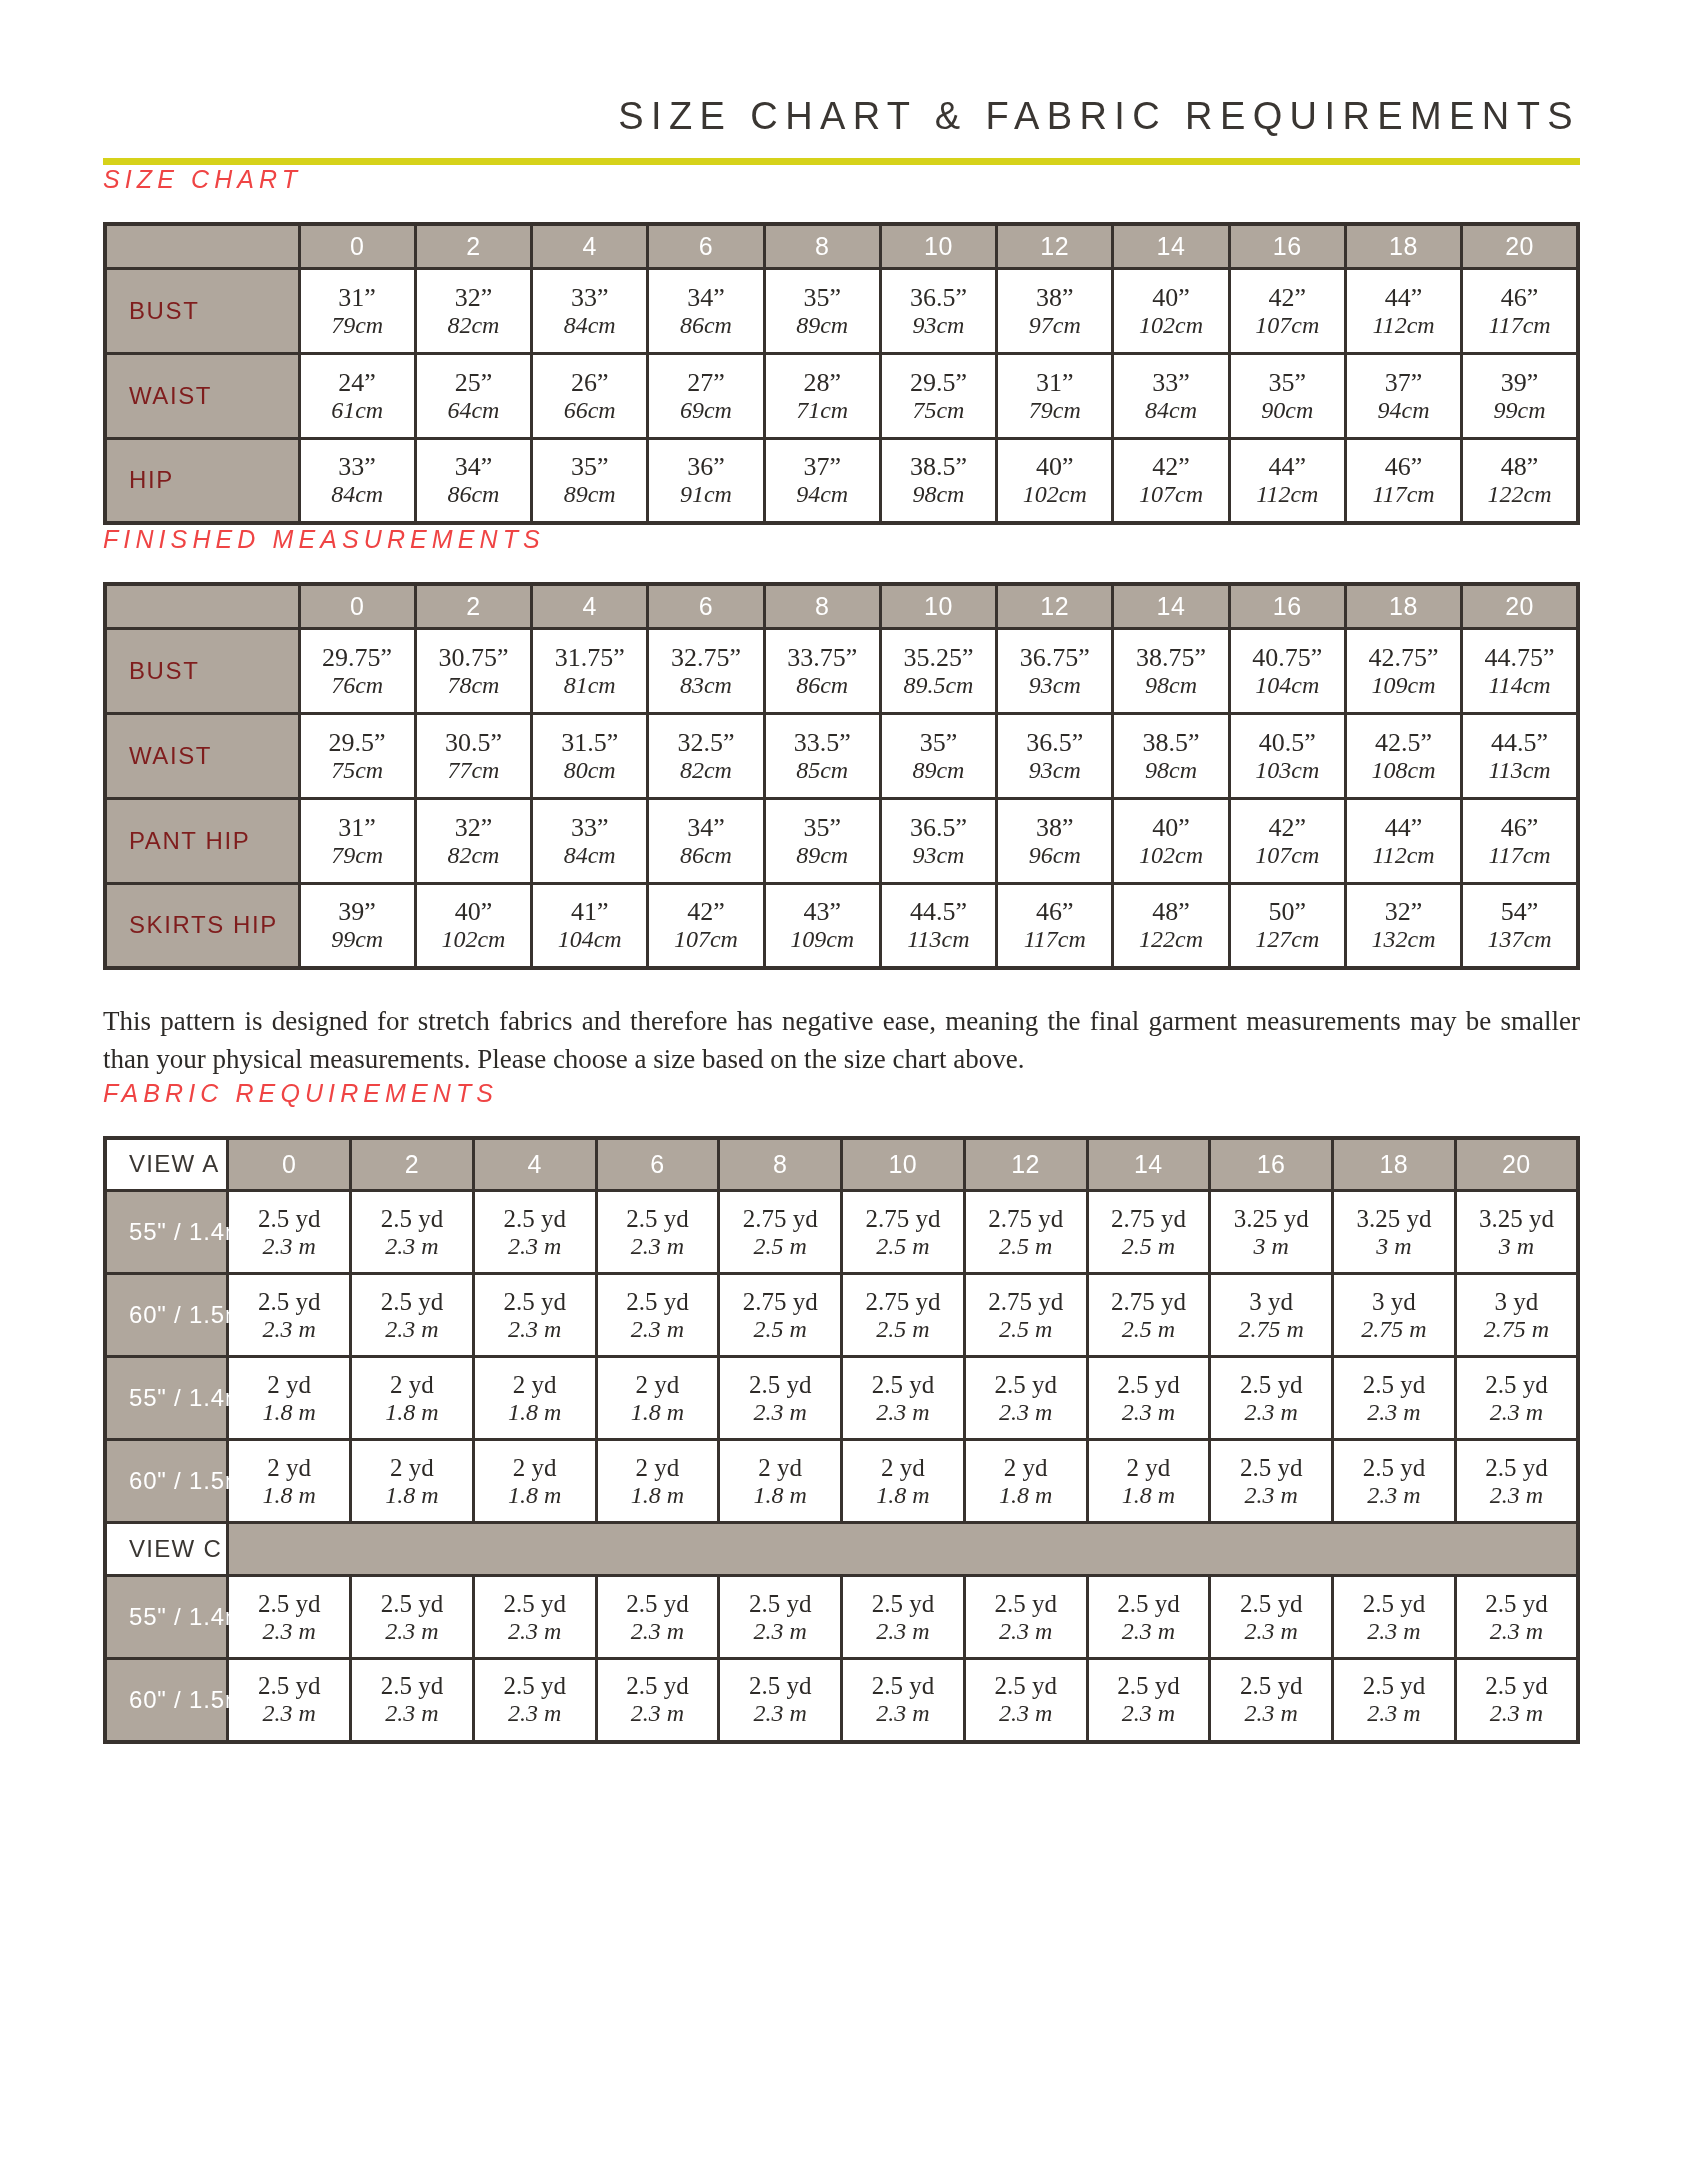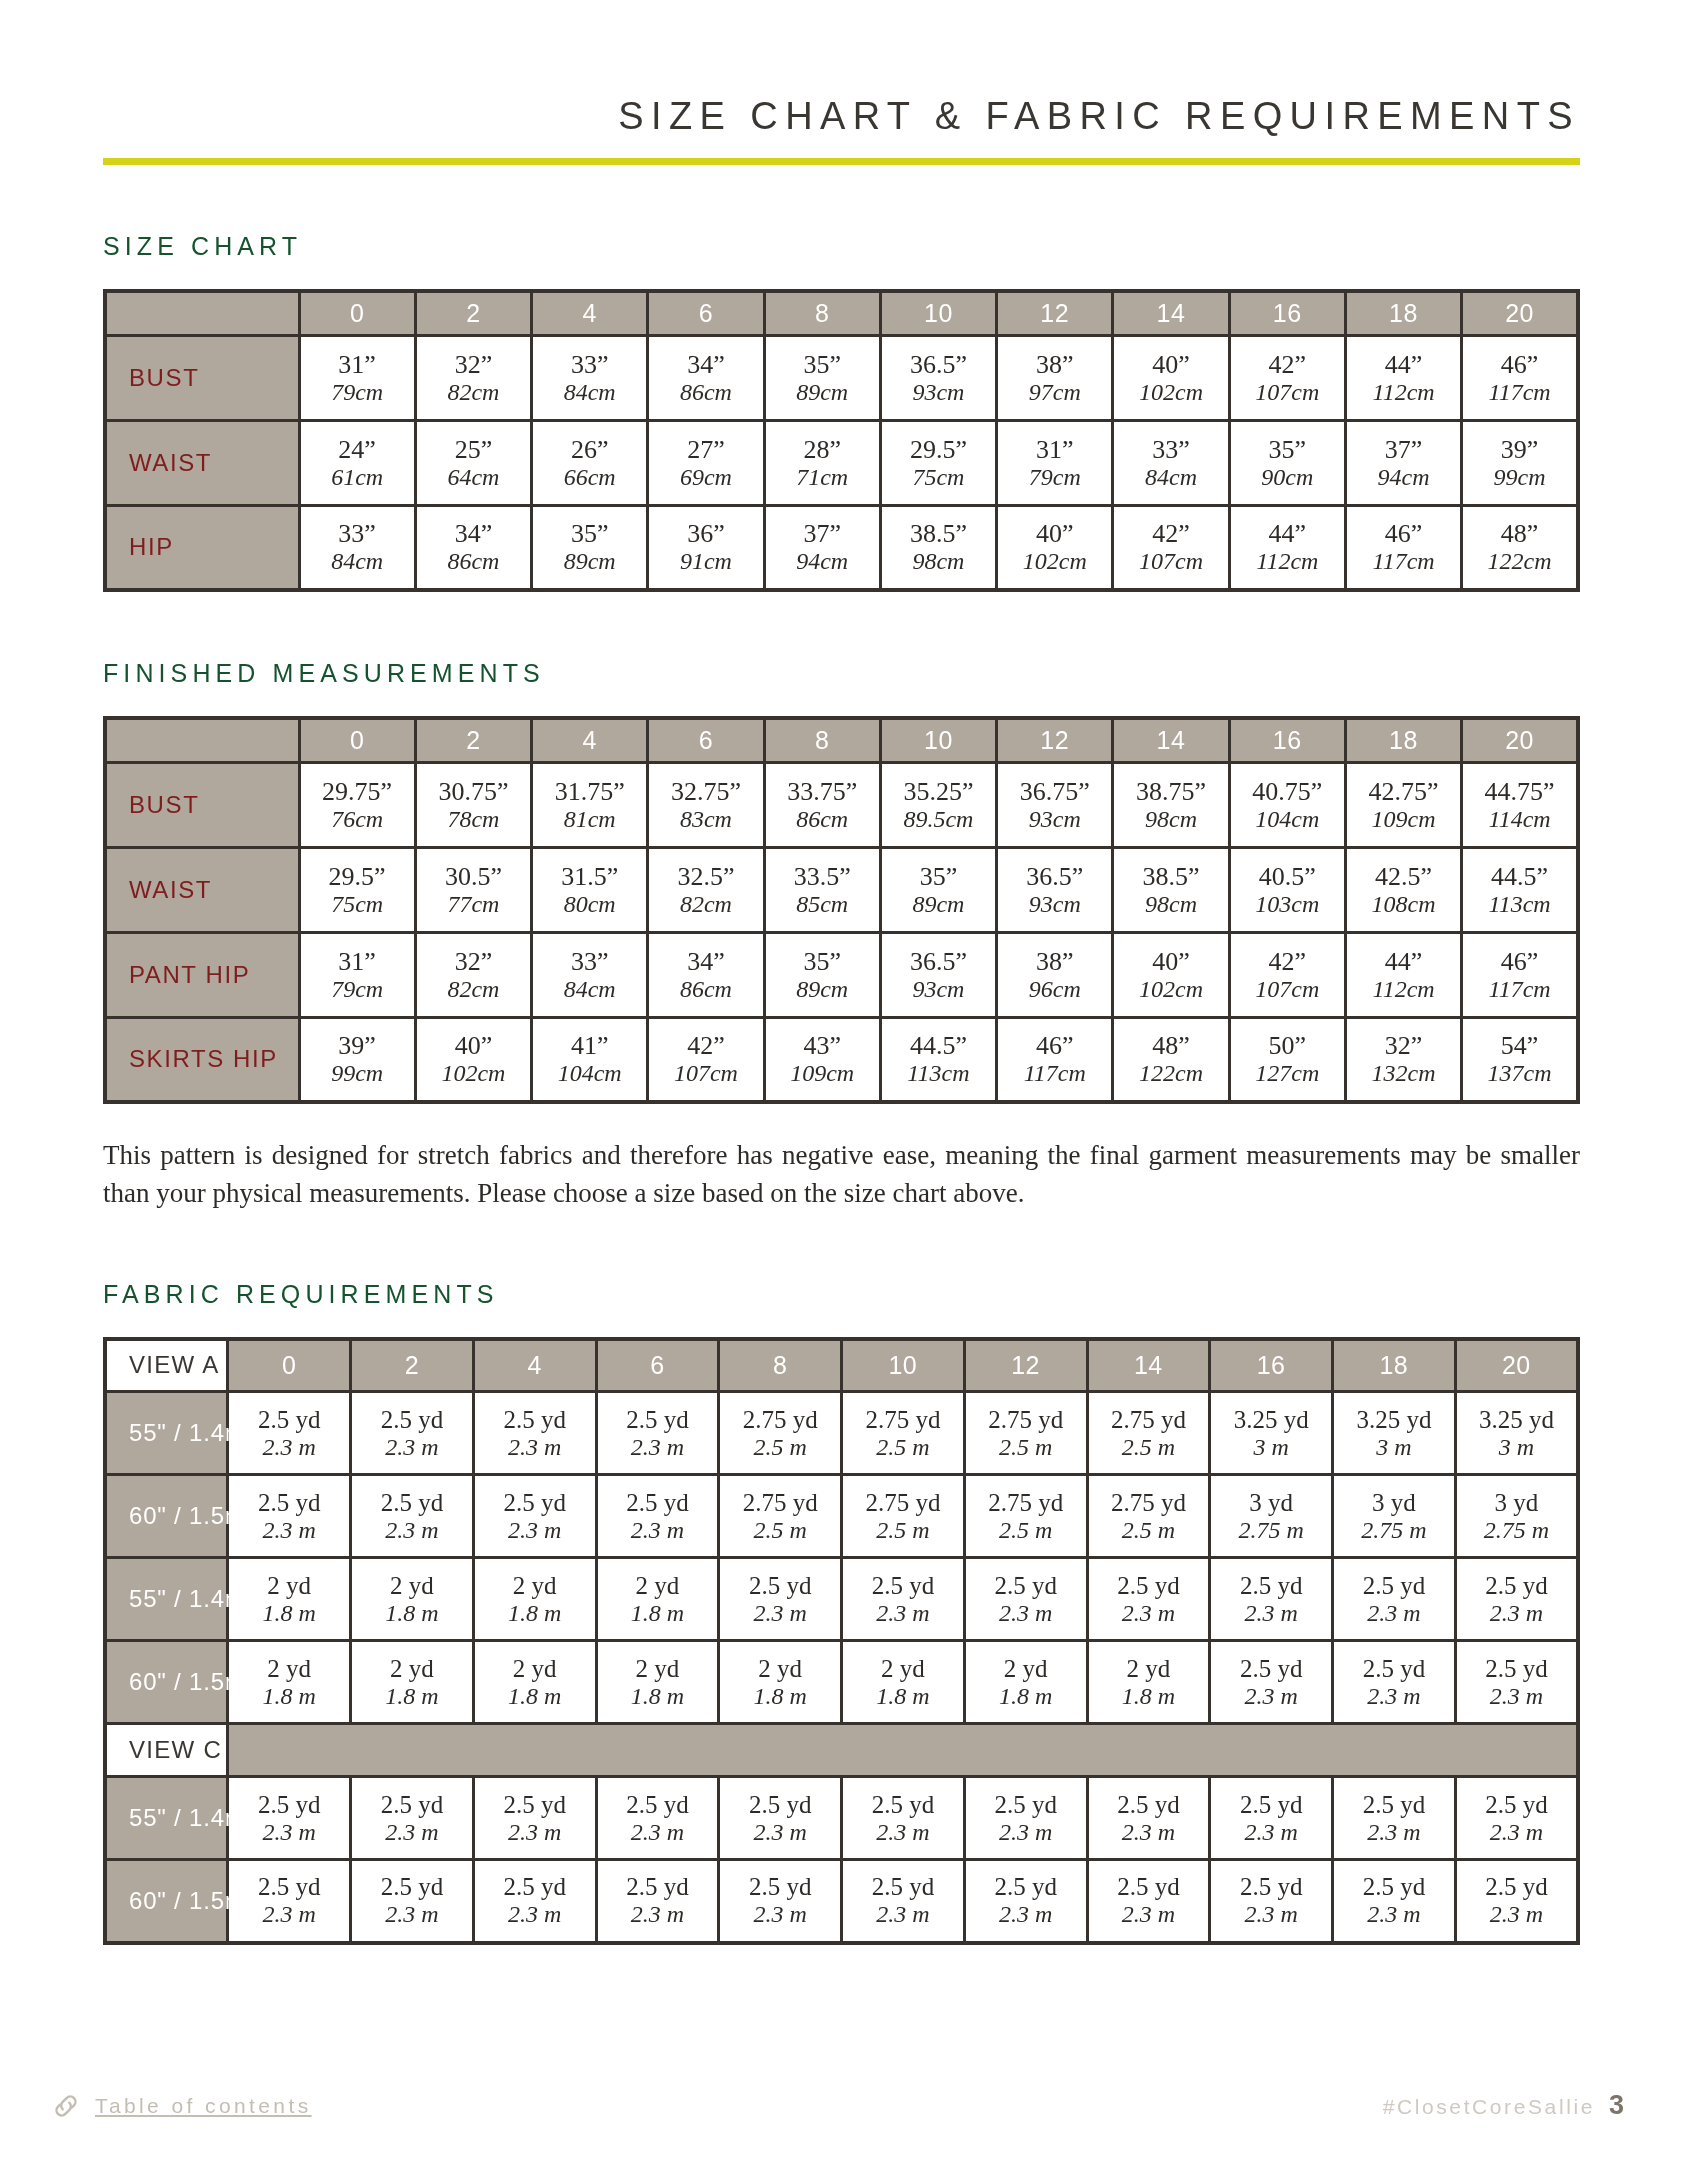--- a/index.html
+++ b/index.html
@@ -42,10 +42,10 @@
   .section-heading {
     font-size: 25px;
     letter-spacing: 5.1px;
-    color: #14532d;
+    color: #ef4444;
     font-weight: 400;
-    margin-top: 67px;
     margin-bottom: 28px;
+    font-style: italic;
   }
 
   

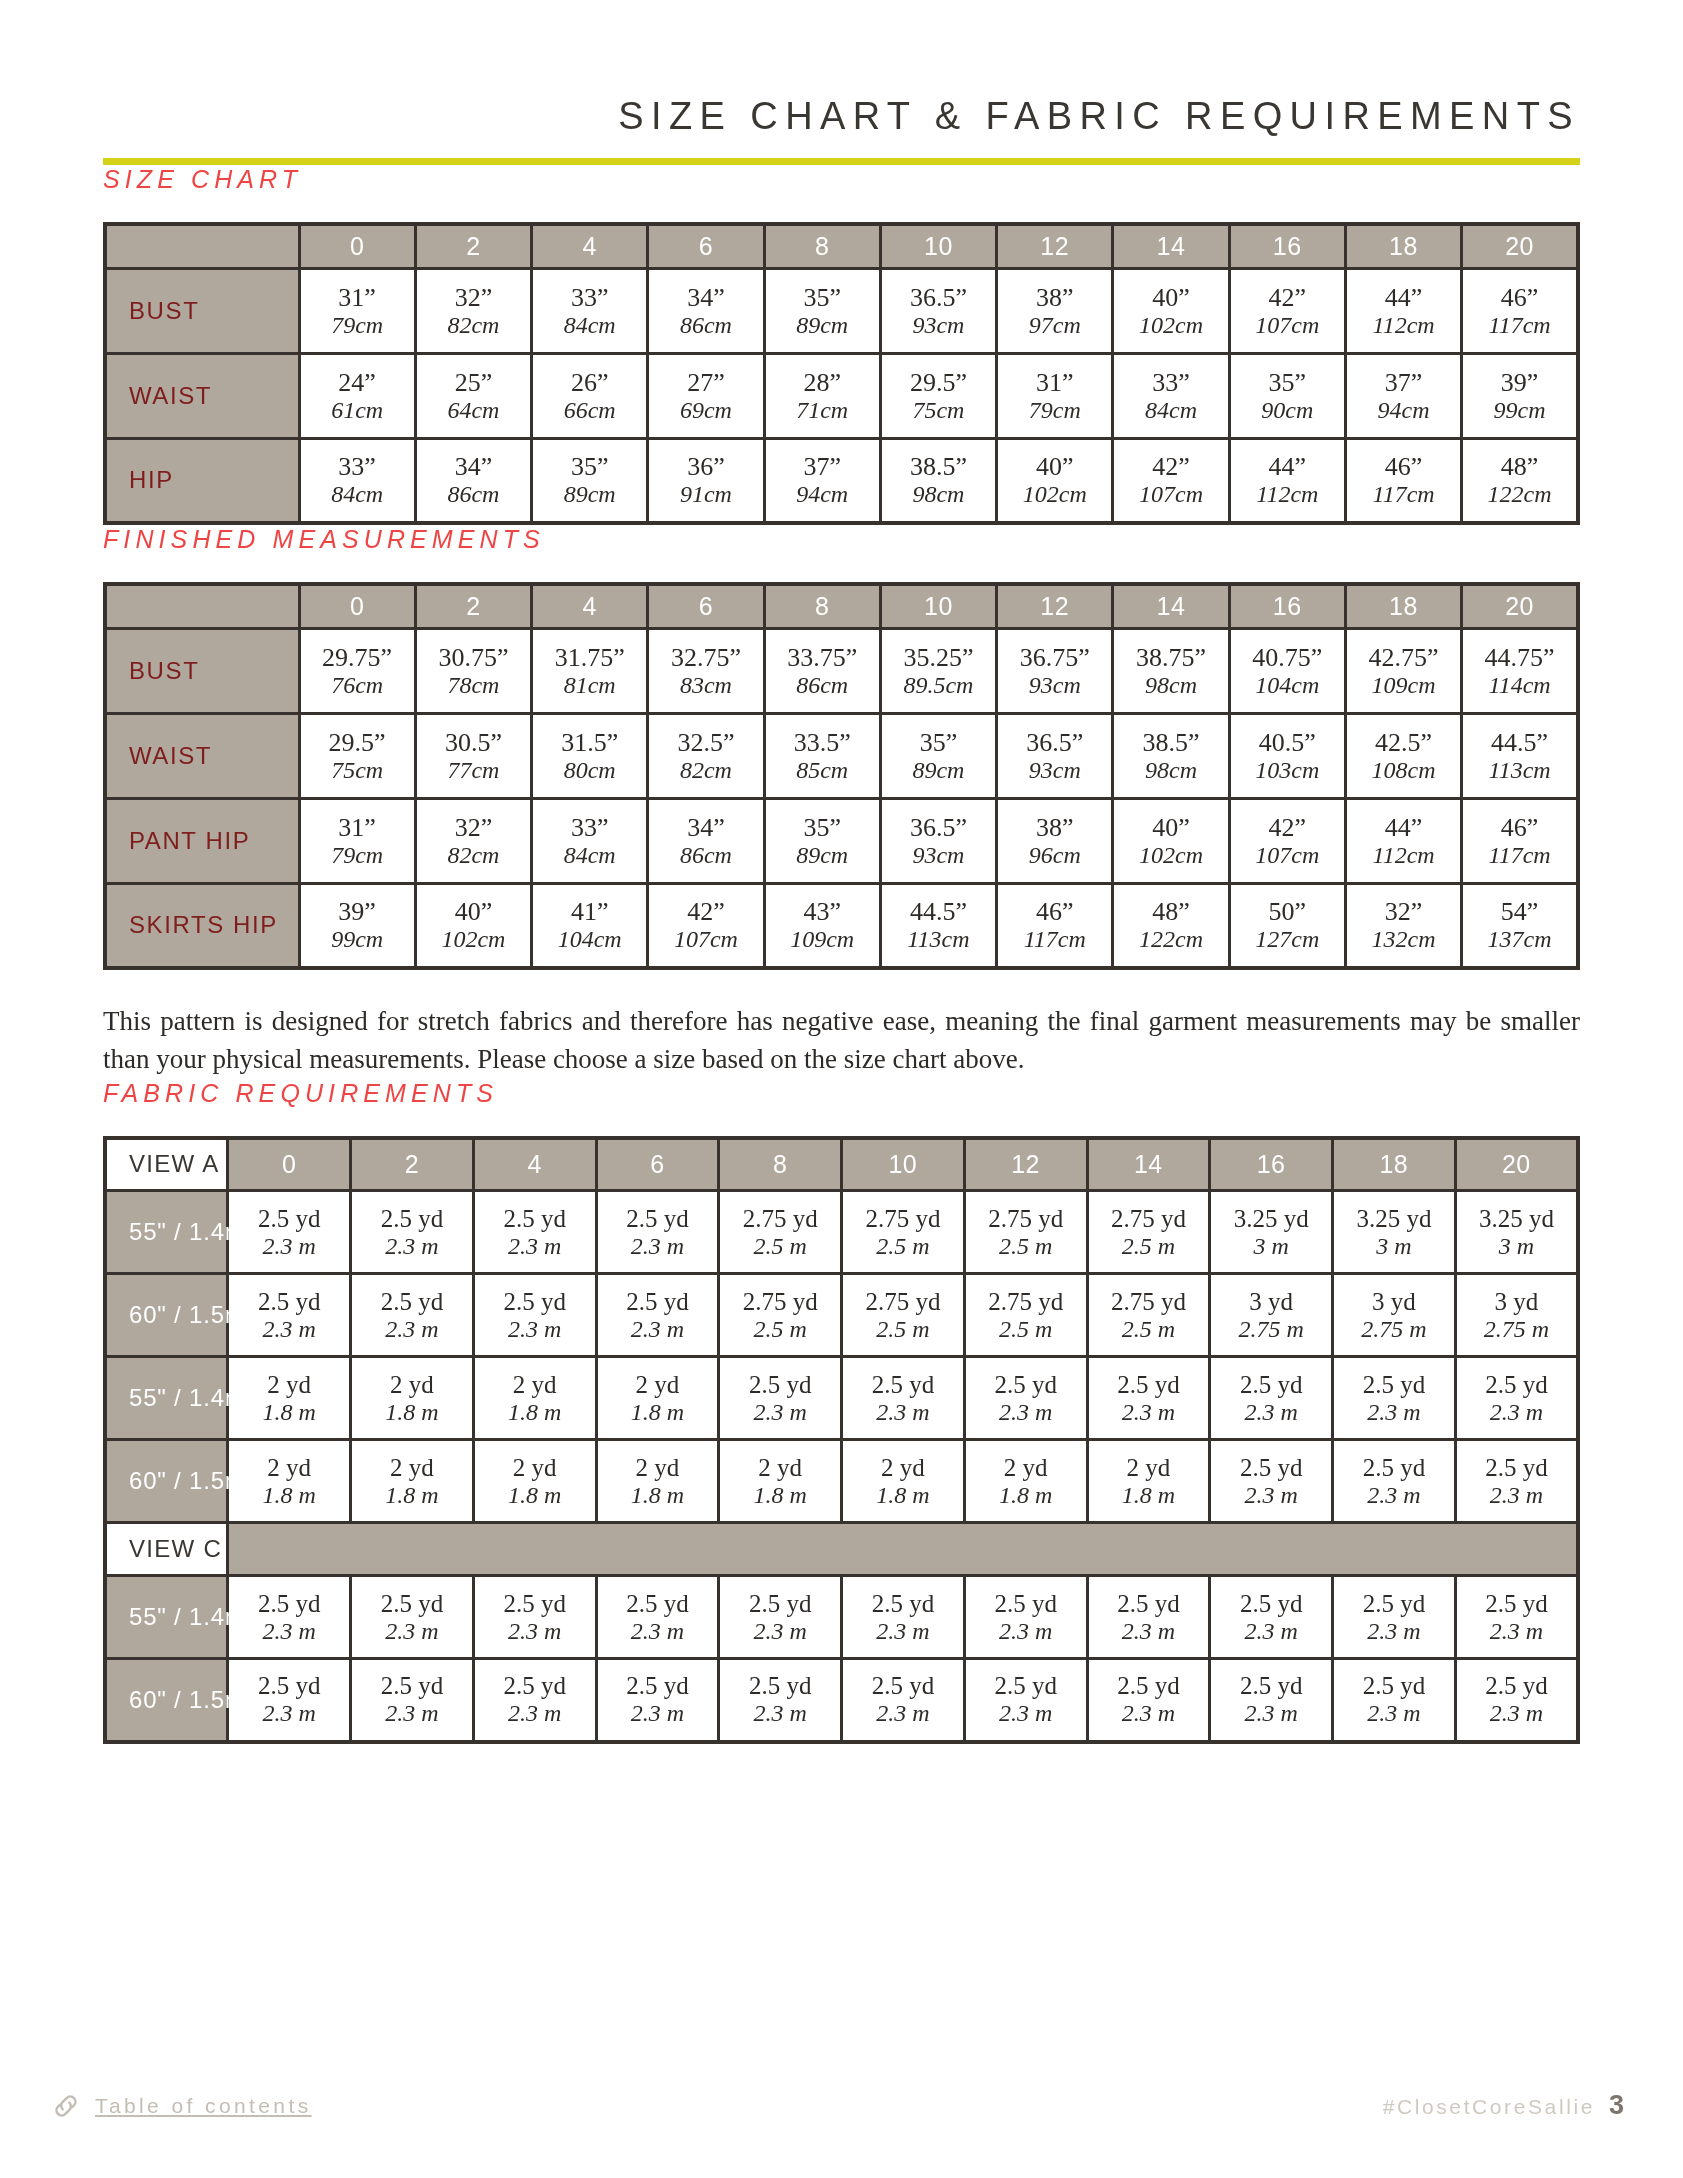--- a/index.html
+++ b/index.html
@@ -879,23 +879,6 @@
       </tbody>
   </table>
 
-  <div class="footer">
-    <a class="toc-link" href="#">
-      <span class="chain-icon">
-        <svg viewBox="0 0 32 32" width="30" height="30" aria-hidden="true">
-          <g fill="none" stroke="#c3bdb4" stroke-width="2.6" stroke-linecap="round">
-            <path d="M12.5 19.5 A5.5 5.5 0 0 1 12.5 11.7 L16.7 7.5 A5.5 5.5 0 0 1 24.5 15.3 L22.2 17.6"></path>
-            <path d="M19.5 12.5 A5.5 5.5 0 0 1 19.5 20.3 L15.3 24.5 A5.5 5.5 0 0 1 7.5 16.7 L9.8 14.4"></path>
-          </g>
-        </svg>
-      </span>
-      <span>Table of contents</span>
-    </a>
-    <div class="footer-right">
-      <span class="hashtag">#ClosetCoreSallie</span>
-      <span class="page-num">3</span>
-    </div>
-  </div>
 
 </div>
 

